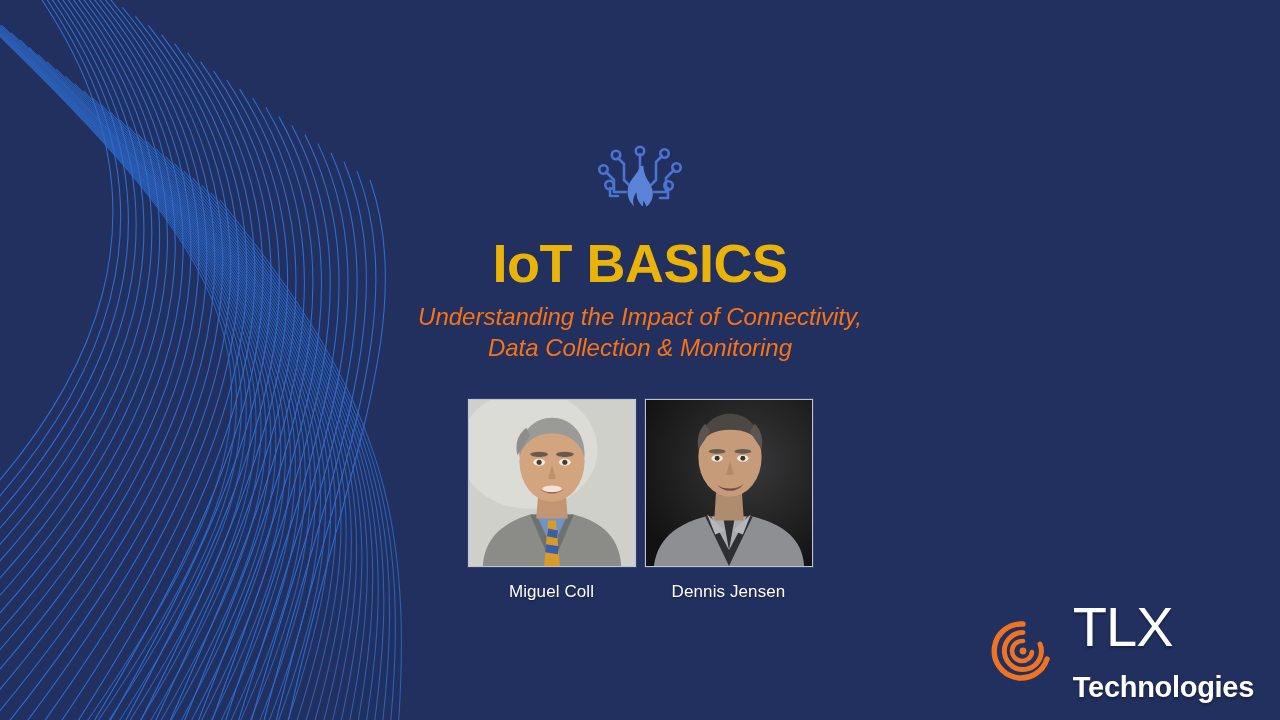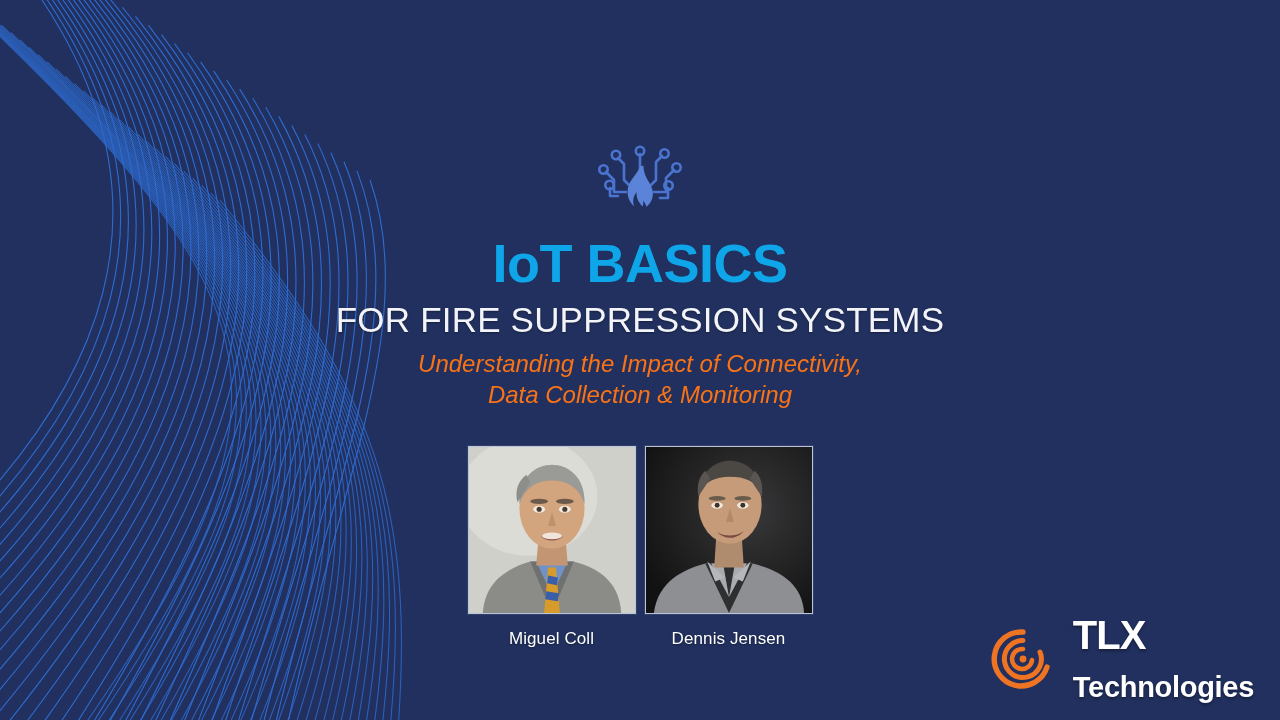--- a/index.html
+++ b/index.html
@@ -39,7 +39,7 @@
   
   #title-main {
     margin-top:12px;
-    color:#0ea5e9;
+    color:#eab308;
     font-size:54px;
     font-weight:bold;
     letter-spacing:-0.5px;

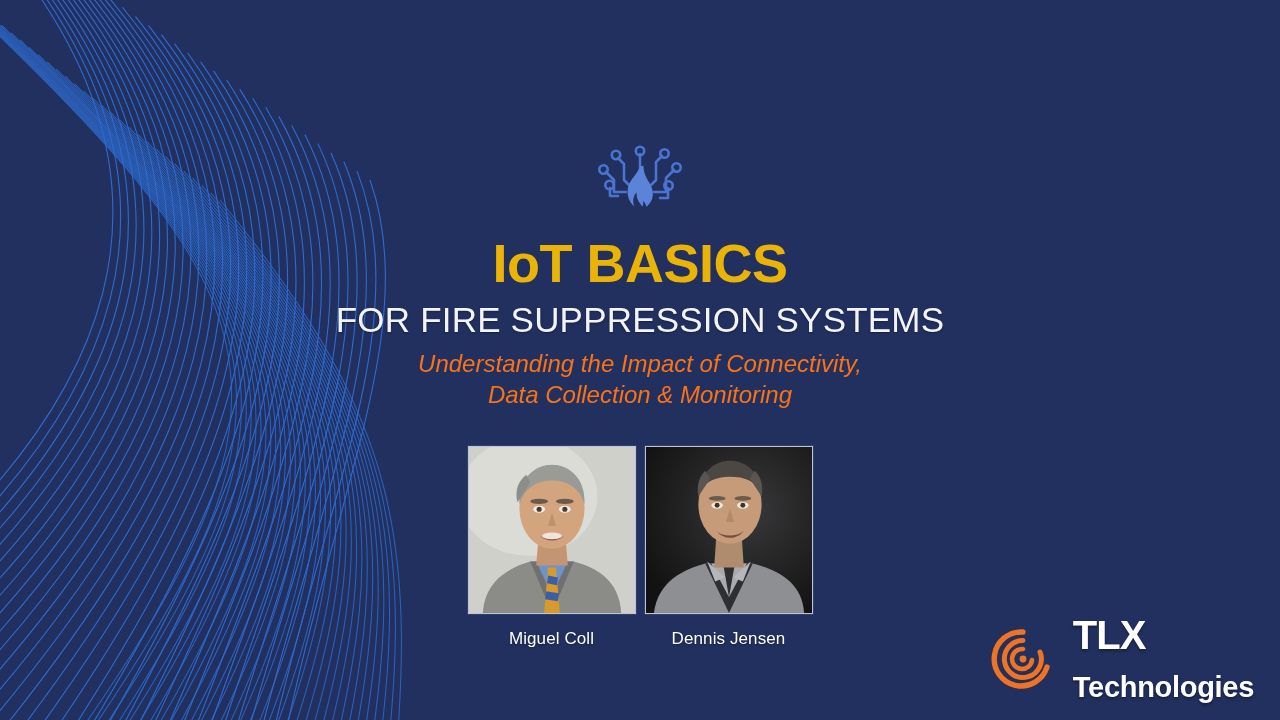--- a/index.html
+++ b/index.html
@@ -241,7 +241,6 @@
     </svg>
 
     <div id="title-main">IoT BASICS</div>
-    <div id="title-sub">FOR FIRE SUPPRESSION SYSTEMS</div>
 
     <div id="tagline">
       <div>Understanding the Impact of Connectivity,</div>

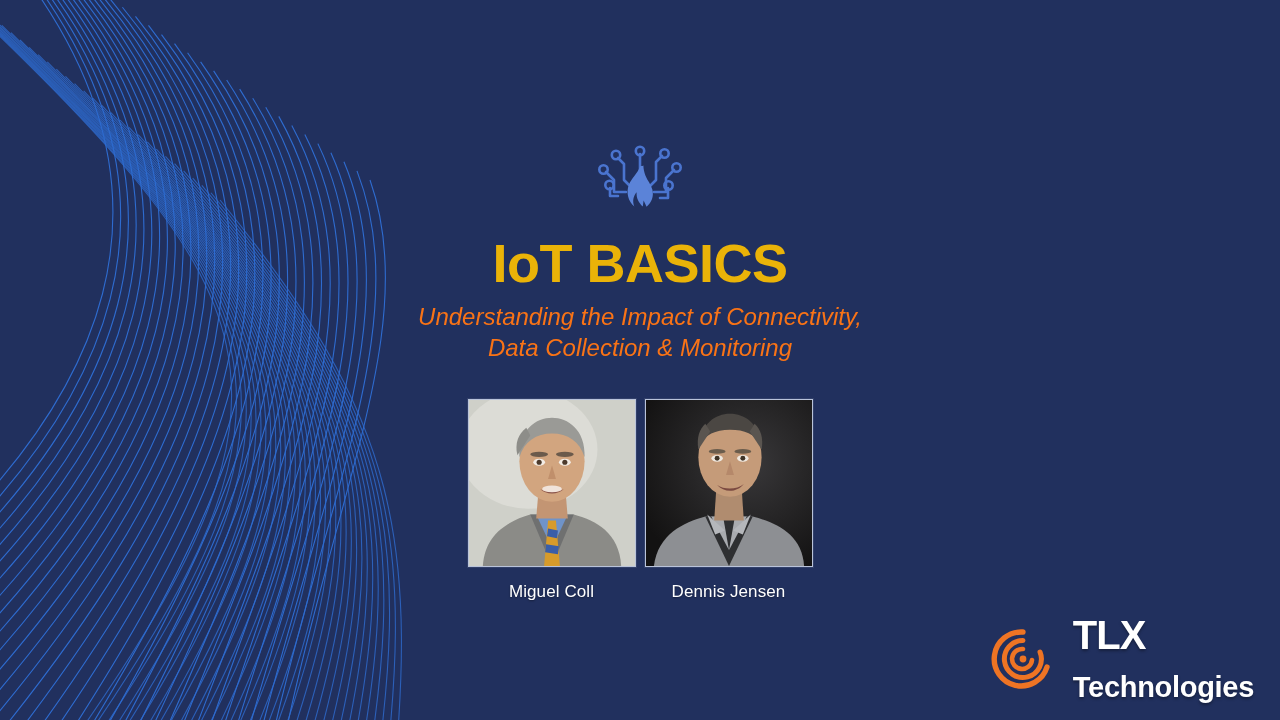--- a/index.html
+++ b/index.html
@@ -102,8 +102,8 @@
   #logo-words { display:flex; flex-direction:column; align-items:flex-start; }
   #logo-tlx {
     color:#ffffff;
-    font-size:40px;
-    font-weight:bold;
+    font-size:56px;
+    font-weight:normal;
     line-height:.96;
     letter-spacing:-1px;
     text-shadow:0 2px 3px rgba(0,0,0,.35);

